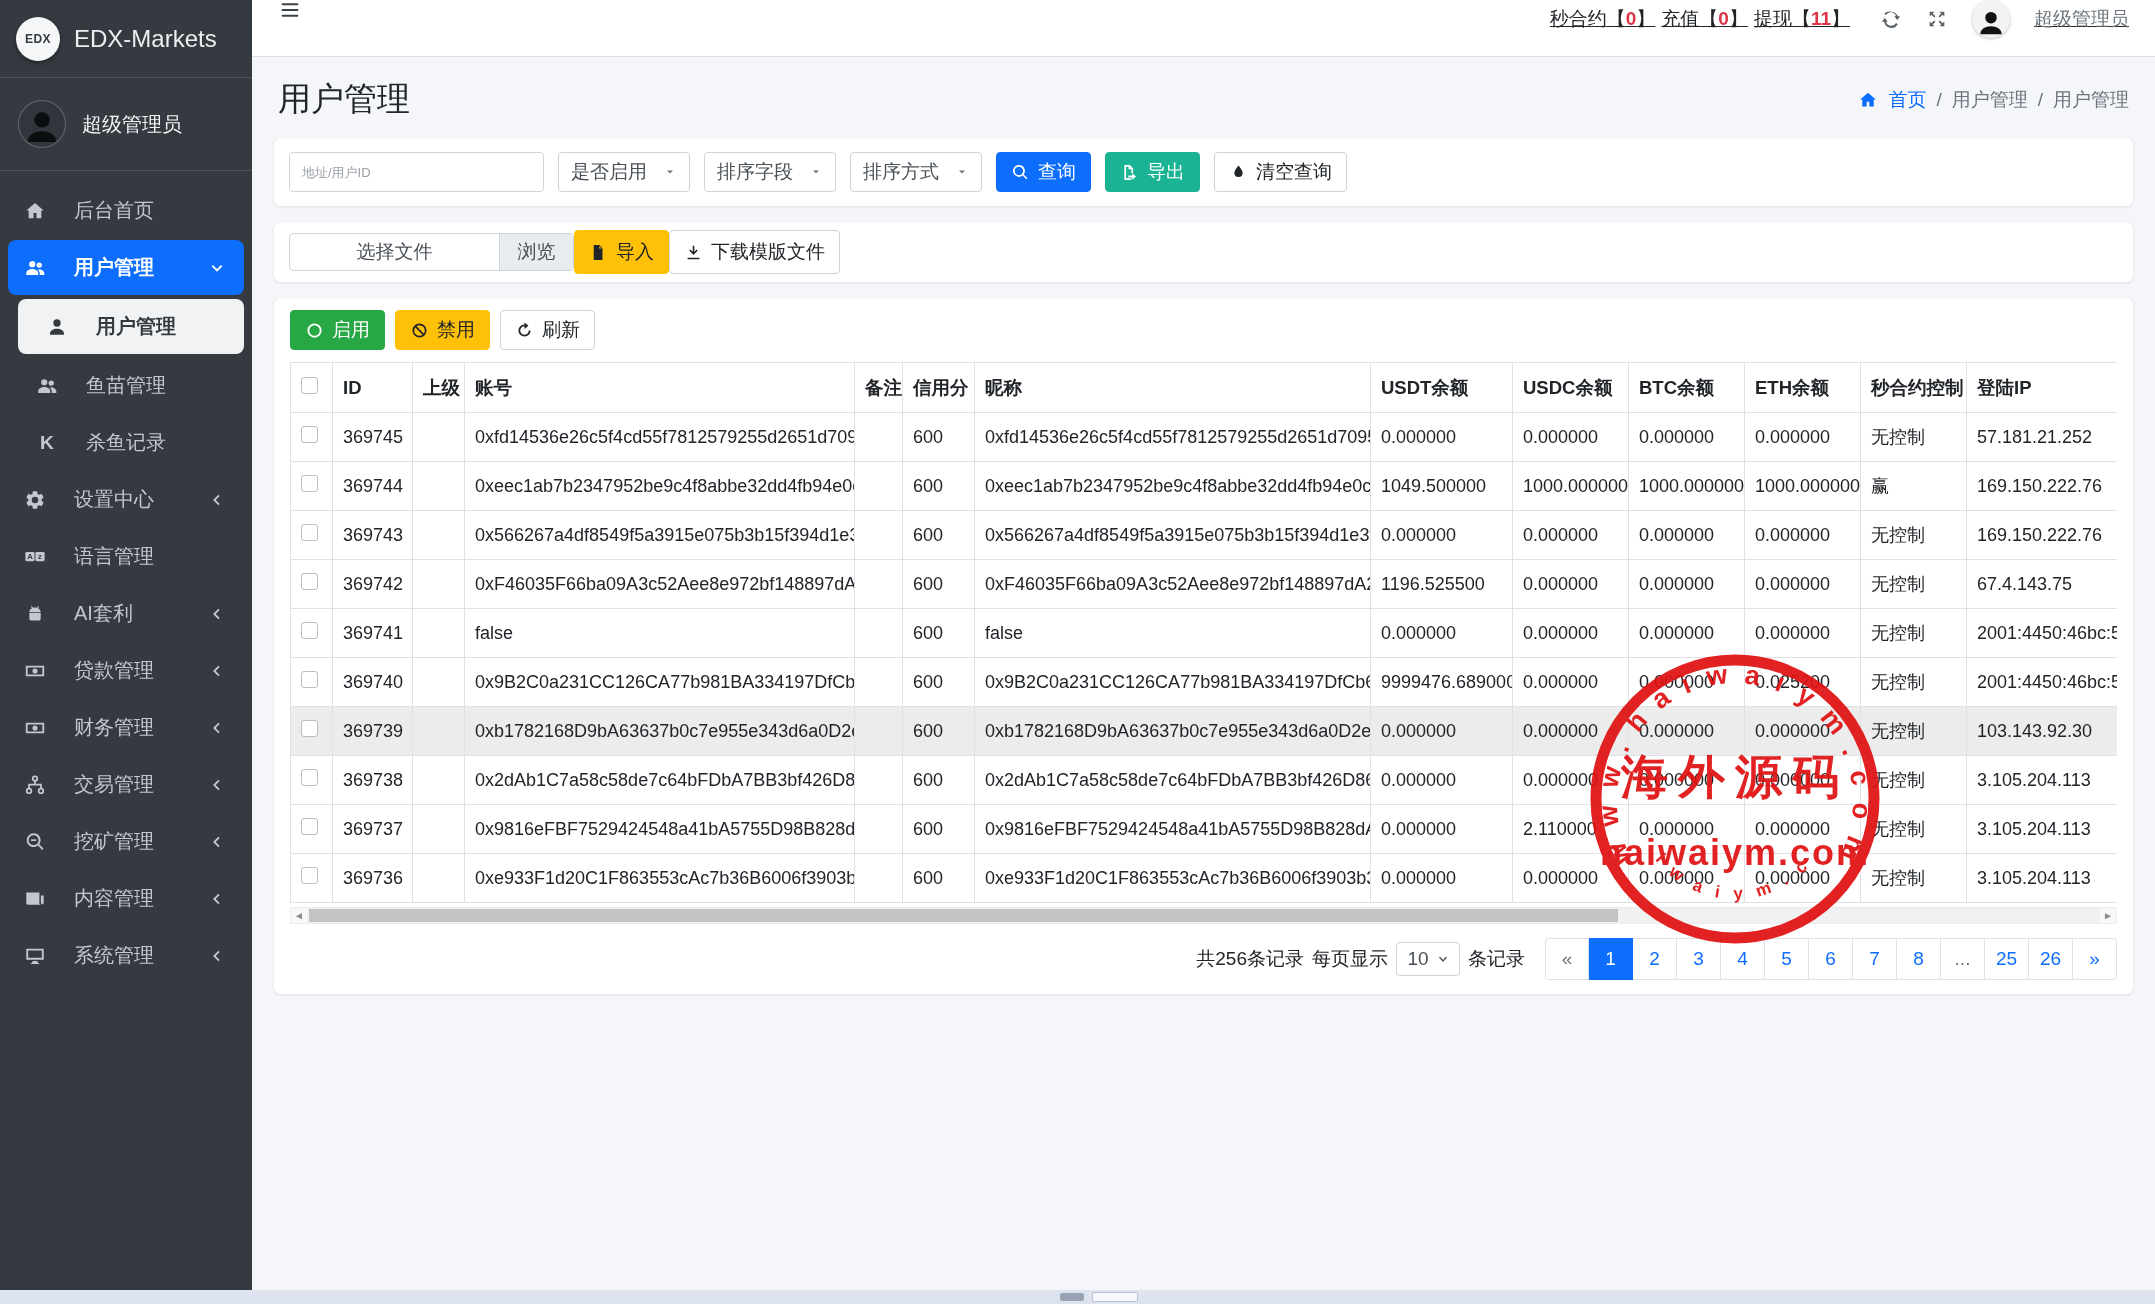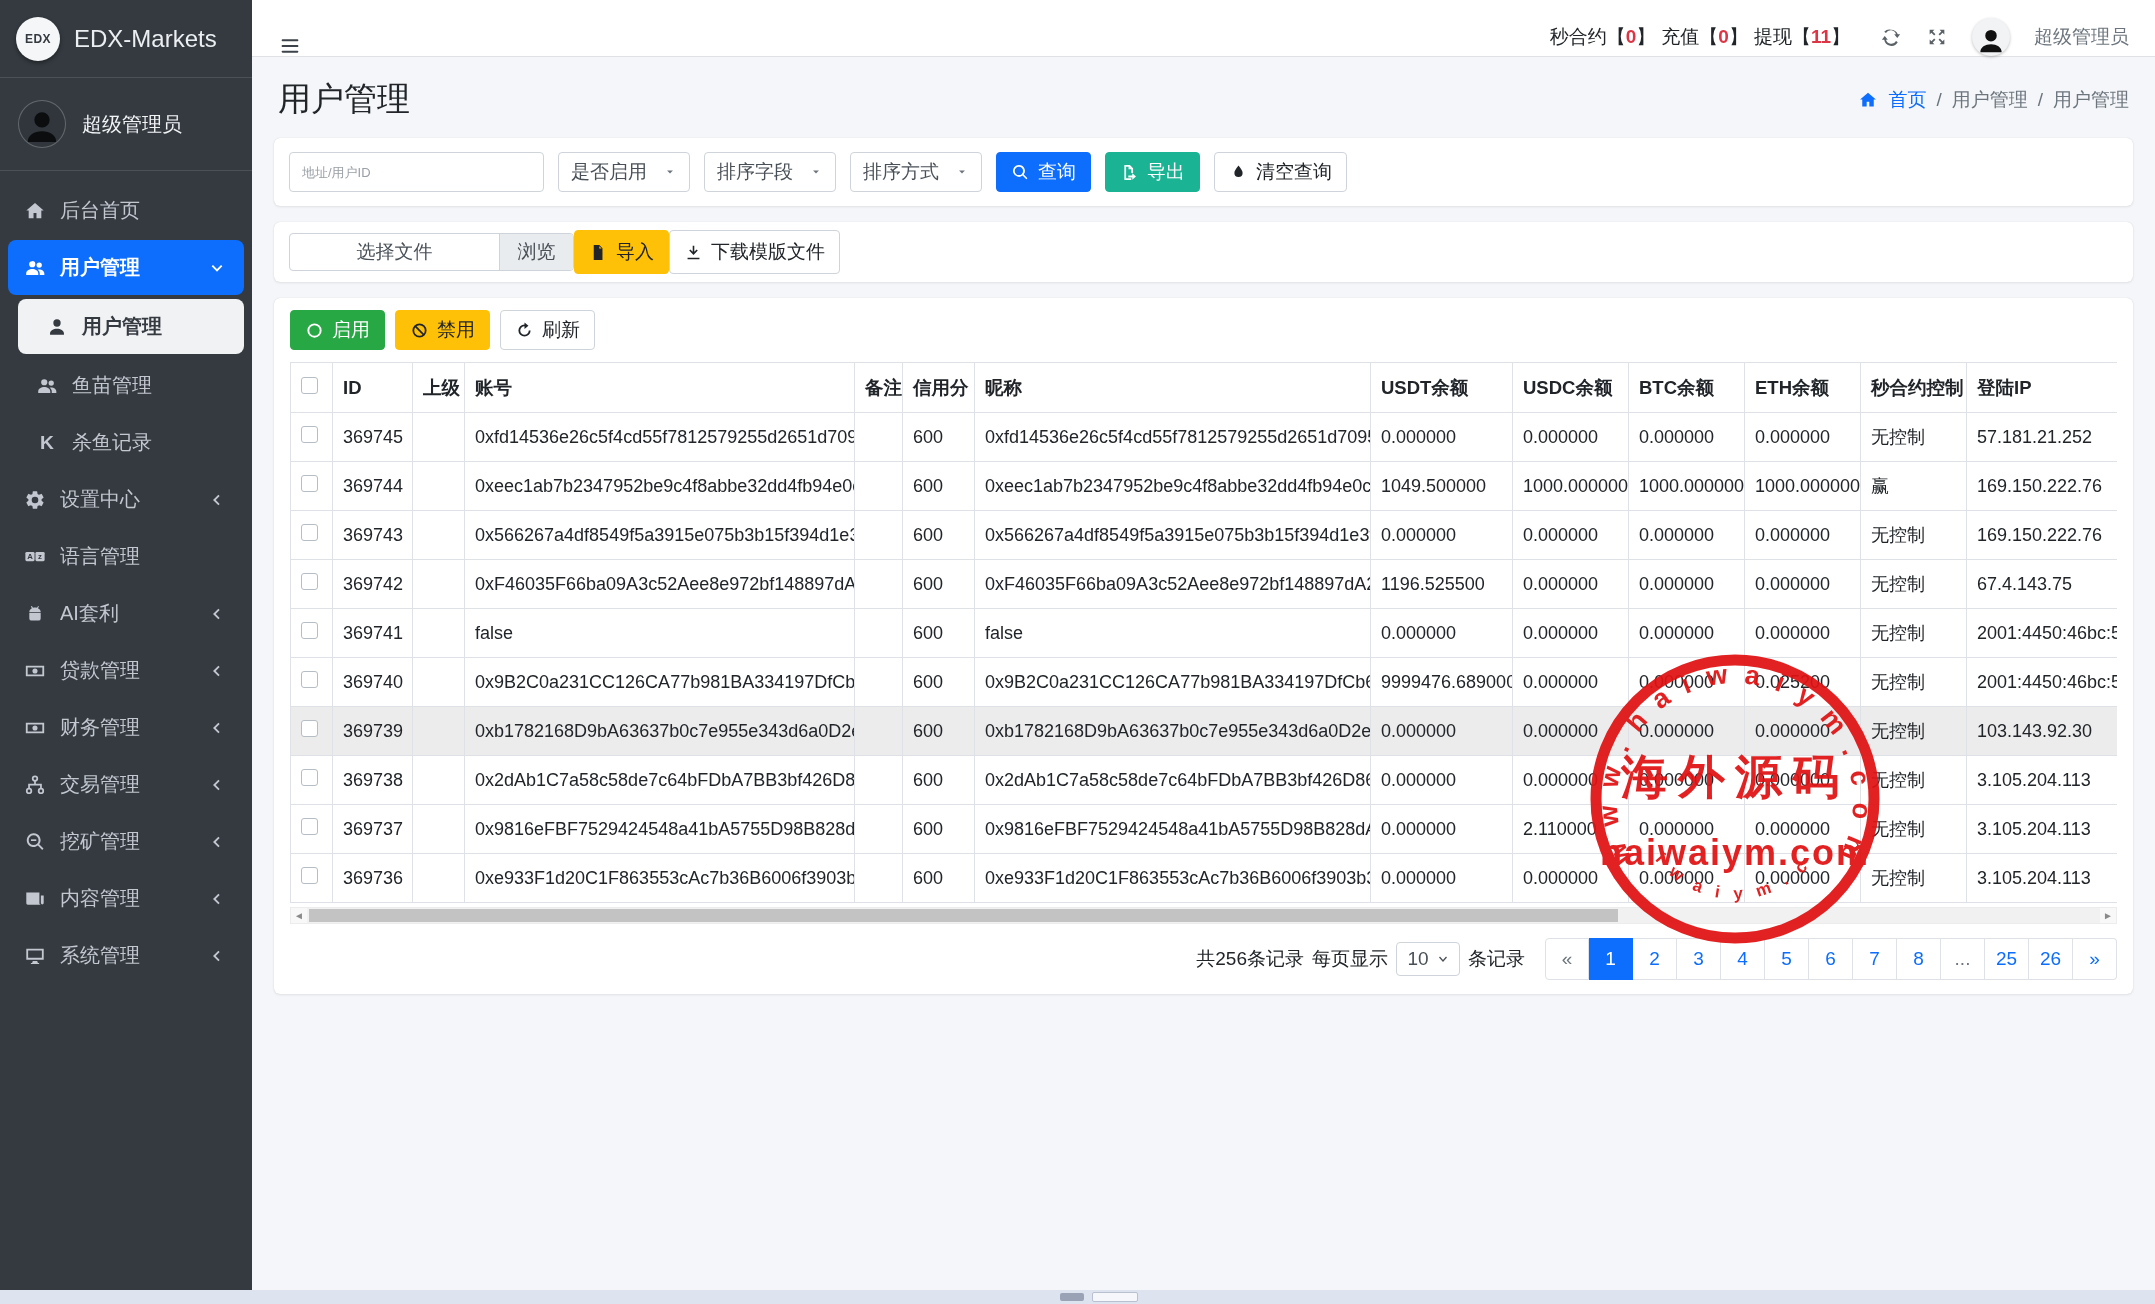--- a/index.html
+++ b/index.html
@@ -29,7 +29,7 @@
 
   
   .main { position:absolute; left:252px; top:0; right:0; bottom:0; }
-  .navbar { height:57px; background:#fff; border-bottom:1px solid #dee2e6; display:flex; align-items:flex-end; padding:0 26px; }
+  .navbar { height:57px; background:#fff; border-bottom:1px solid #dee2e6; display:flex; align-items:flex-start; padding:0 26px;text-decoration:underline; }
   .hamburger { width:24px; height:20px; color:#3d434a; cursor:pointer; }
   .nav-right { margin-left:auto; display:flex; align-items:center; gap:24px; }
   .stats { display:flex; align-items:center; font-size:19px; color:#212529; }

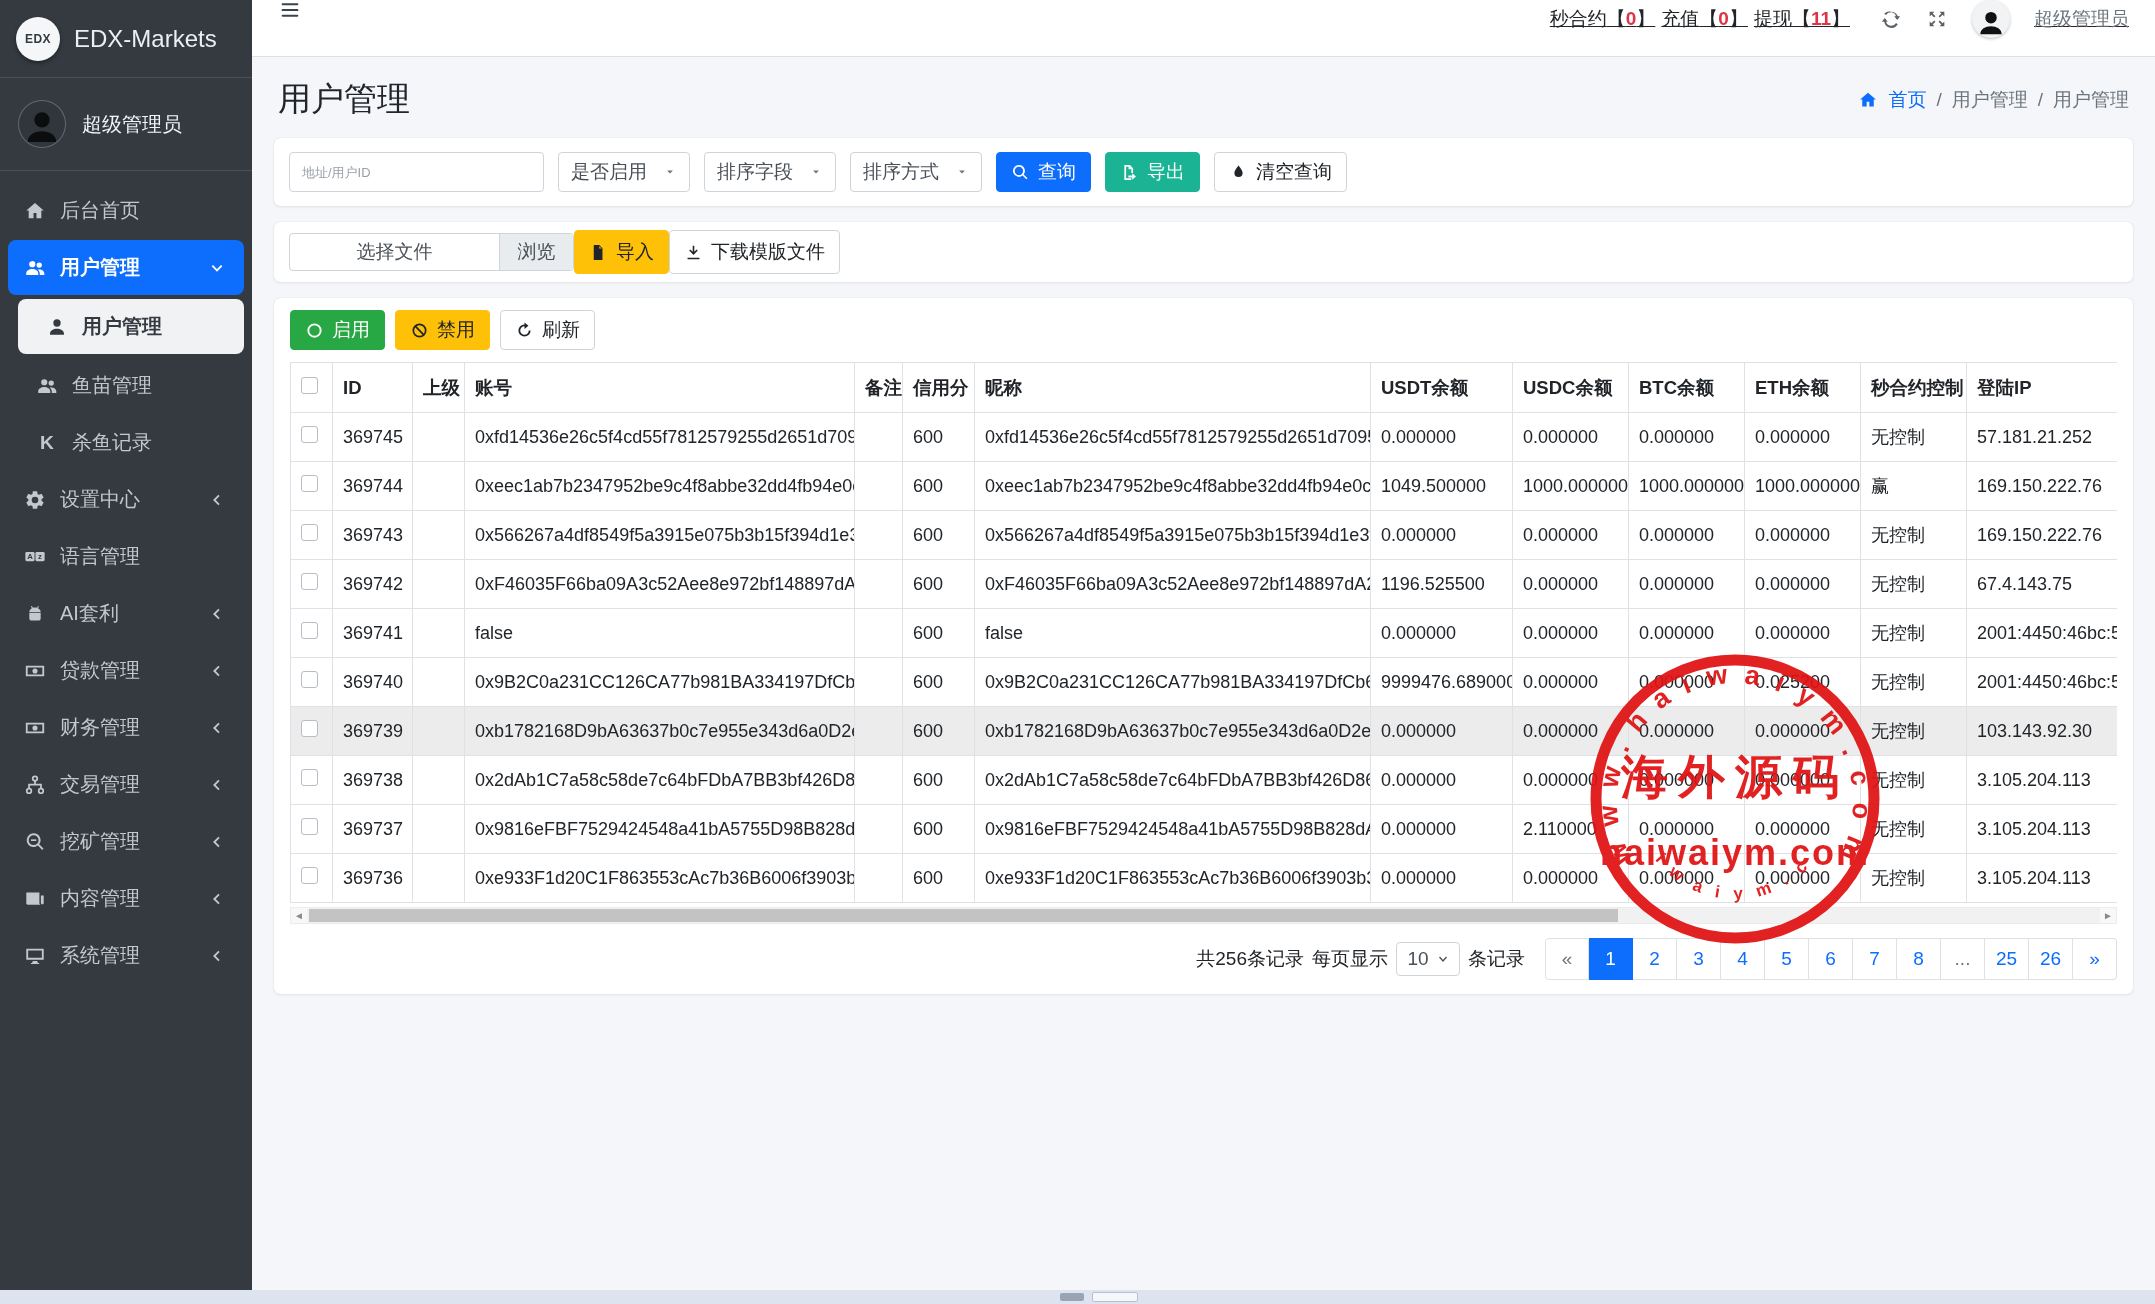--- a/index.html
+++ b/index.html
@@ -19,7 +19,7 @@
   .user-avatar svg { width:40px; height:40px; }
   .user-name { color:#f1f3f5; font-size:20px; }
   .nav { list-style:none; padding:10px 8px; }
-  .nav-item { display:flex; align-items:center; gap:12px; padding:14px 14px; border-radius:8px; cursor:pointer; font-size:20px; color:#c2c7d0; margin:2px 0; }
+  .nav-item { display:flex; align-items:center; gap:26px; padding:14px 14px; border-radius:8px; cursor:pointer; font-size:20px; color:#c2c7d0; margin:2px 0; }
   .nav-item .ico { width:26px; height:22px; flex:0 0 26px; }
   .nav-item .nav-arrow { margin-left:auto; width:16px; height:16px; }
   .nav-item.active-parent { background:#0d6efd; color:#fff; font-weight:600; }

